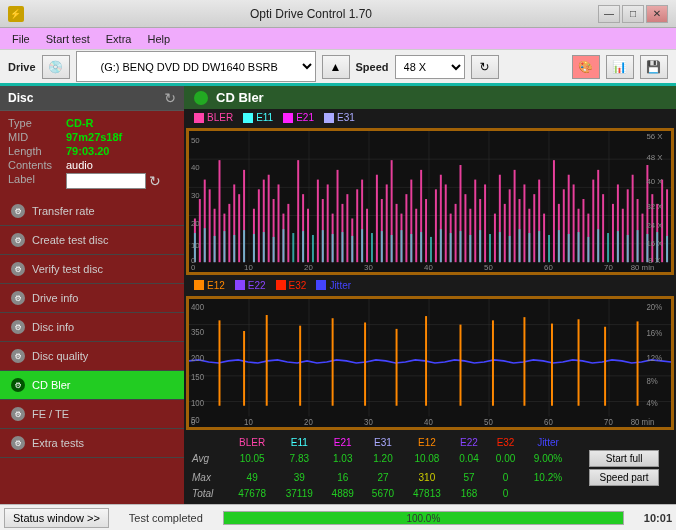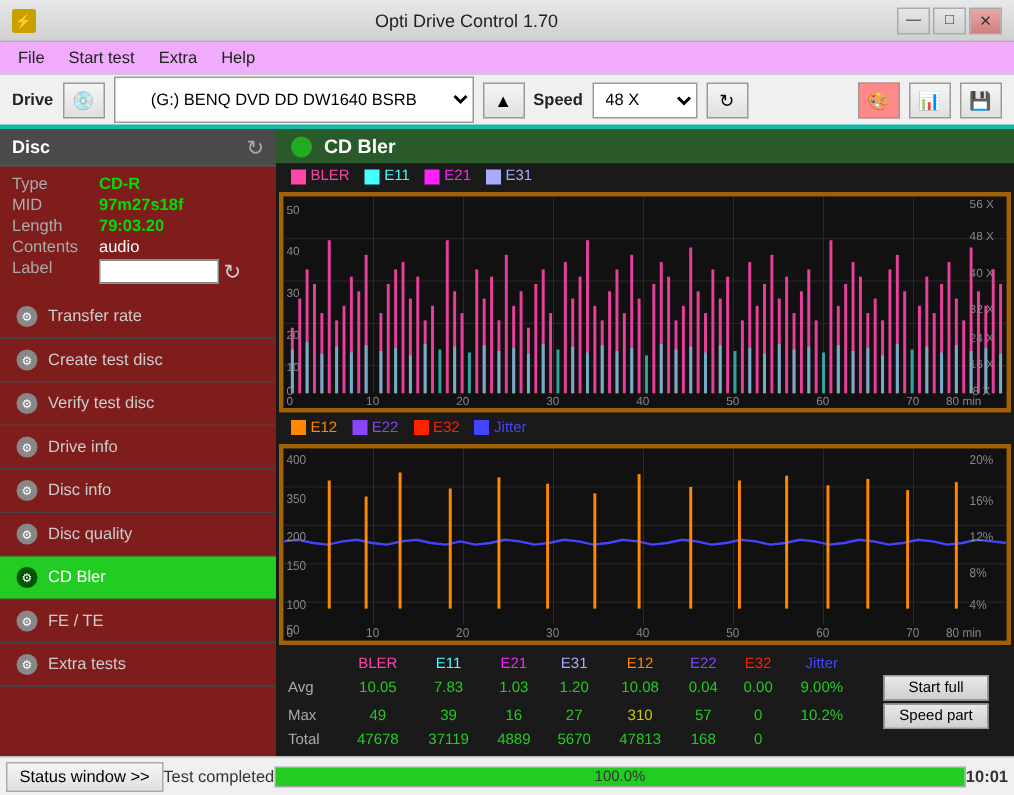--- a/index.html
+++ b/index.html
@@ -67,7 +67,7 @@
     .stats-table { width: 100%; border-collapse: collapse; font-size: 10px; }
     .stats-table th { color: #888; font-weight: normal; text-align: center; padding: 1px 4px; }
     .stats-table td { text-align: center; padding: 1px 4px; }
-    .stats-table .row-label { color: #aaa; text-align: left; padding-left: 8px; }
+    .stats-table .row-label { color: #aaa; text-align: left; padding-left: 8px; font-style: italic; }
     .stats-val-green { color: #22cc22; }
     .stats-val-white { color: #ffffff; }
     .stats-val-yellow { color: #cccc00; }

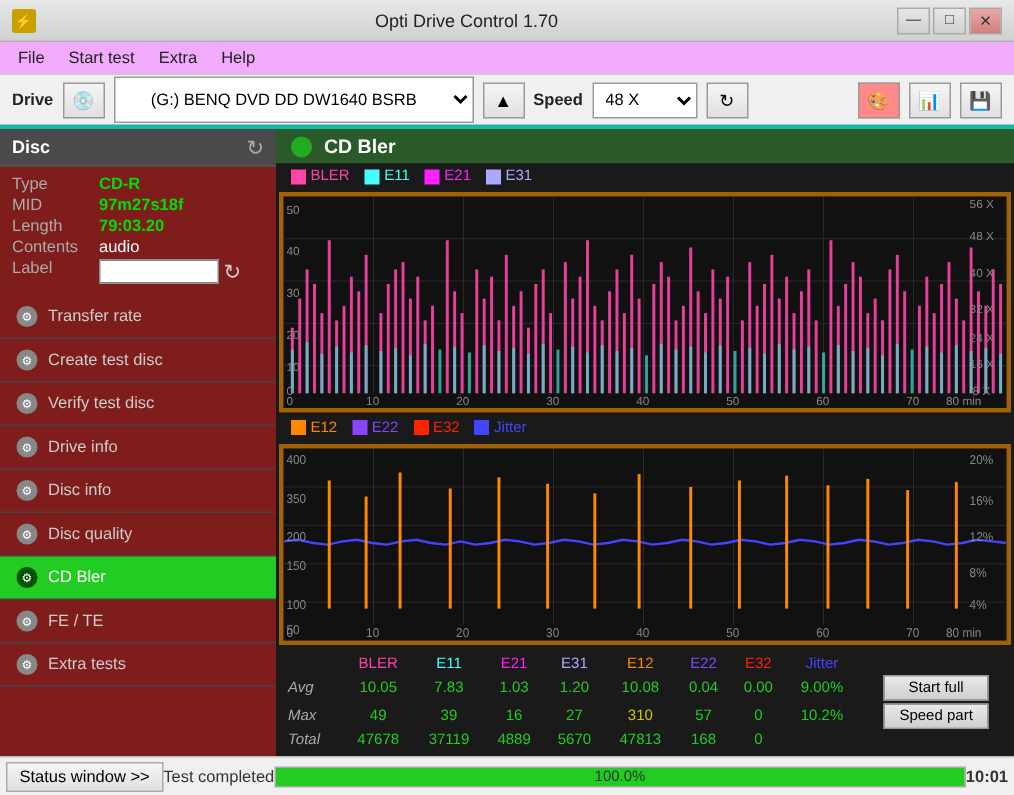--- a/index.html
+++ b/index.html
@@ -74,7 +74,7 @@
     .stats-btn { background: linear-gradient(to bottom, #e8e8e8, #d0d0d0); border: 1px solid #999; cursor: pointer; padding: 2px 8px; font-size: 10px; width: 70px; }
 
     
-    .status-bar { height: 26px; background: #f0f0f0; display: flex; align-items: center; border-top: 1px solid #bbb; padding: 0 4px; gap: 0; }
+    .status-bar { height: 26px; background: #f0f0f0; display: flex; align-items: center; border-top: 1px solid #bbb; padding: 0 4px; gap: 20px; }
     .status-window-btn { background: linear-gradient(to bottom, #f5f5f5, #e0e0e0); border: 1px solid #aaa; padding: 2px 8px; font-size: 11px; cursor: pointer; height: 20px; }
     .progress-bar-container { flex: 1; height: 14px; background: #c4b5fd; border: 1px solid #aaa; position: relative; }
     .progress-bar-fill { height: 100%; background: #22cc22; width: 100%; }

